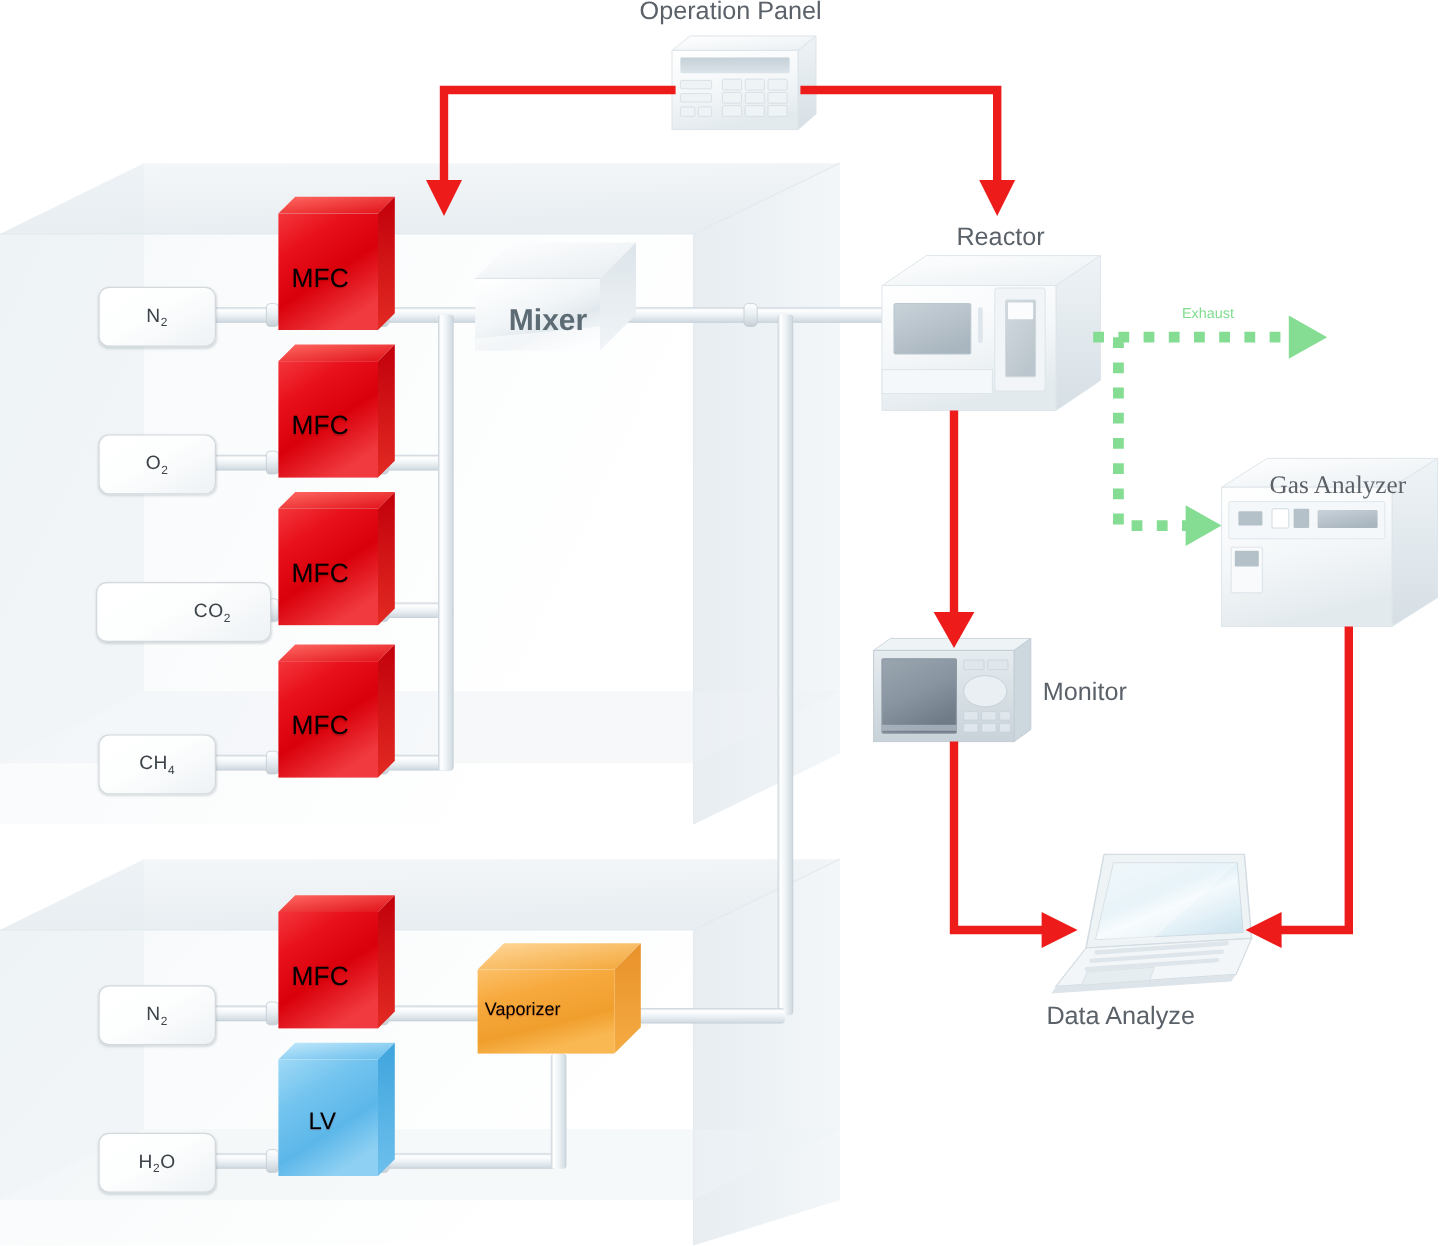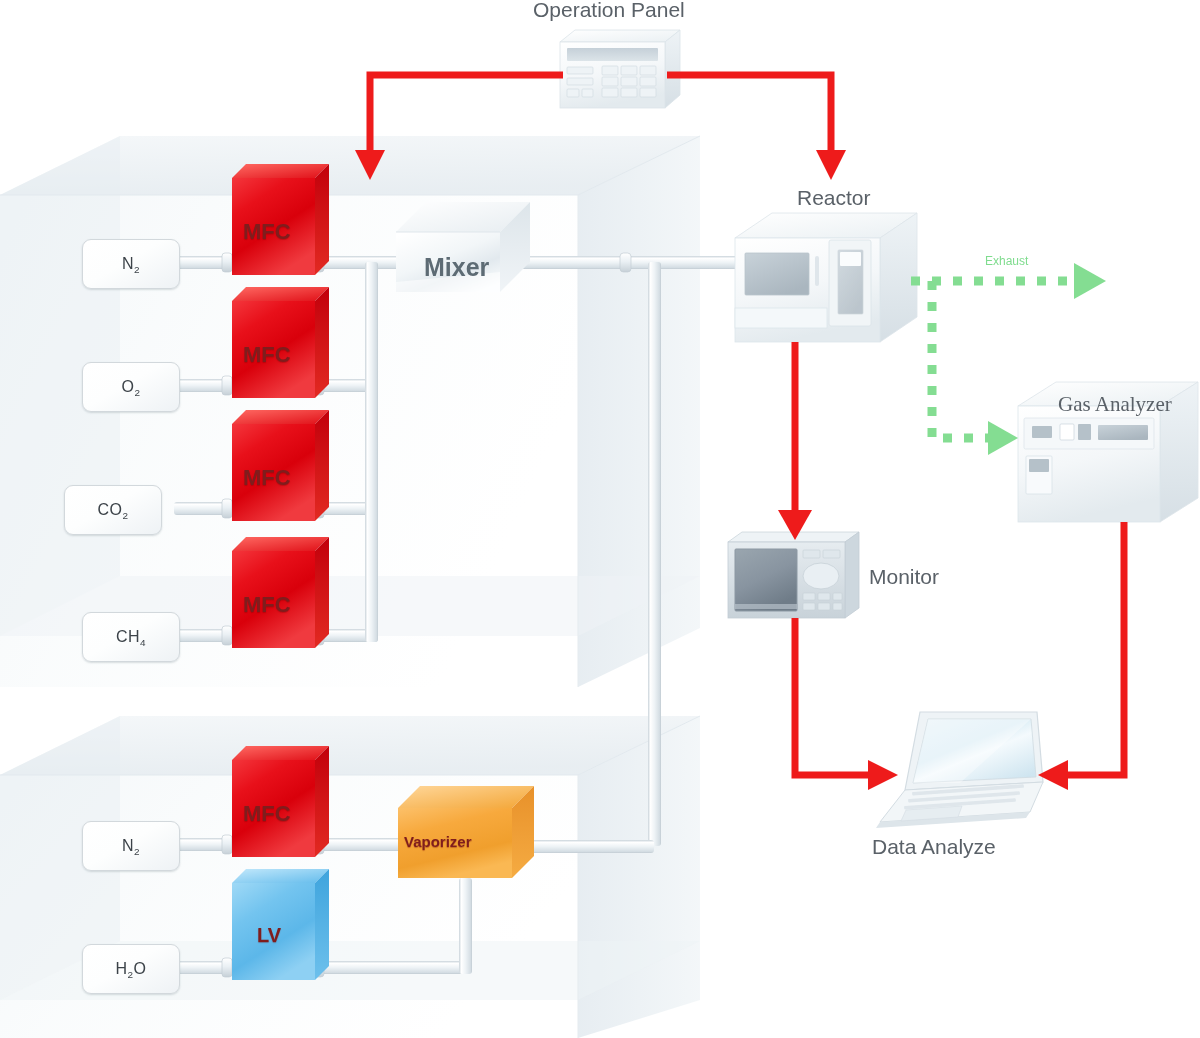--- a/index.html
+++ b/index.html
@@ -10,7 +10,7 @@
   .lbl{position:absolute;color:#545b62;white-space:nowrap;}
   .title-lbl{font-size:21px;color:#5a6168;}
   .exhaust-lbl{font-size:12px;color:#7fdc8e;}
-  .boxtext{position:absolute;color:#7f1d1d;font-weight:bold;white-space:nowrap;
+  .boxtext{position:absolute;color:#000000;font-weight:normal;white-space:nowrap;
            text-shadow:0 1px 1px rgba(120,0,0,.35);}
   .mixer-text{position:absolute;color:#5d6b74;font-weight:bold;font-size:25px;
               white-space:nowrap;}

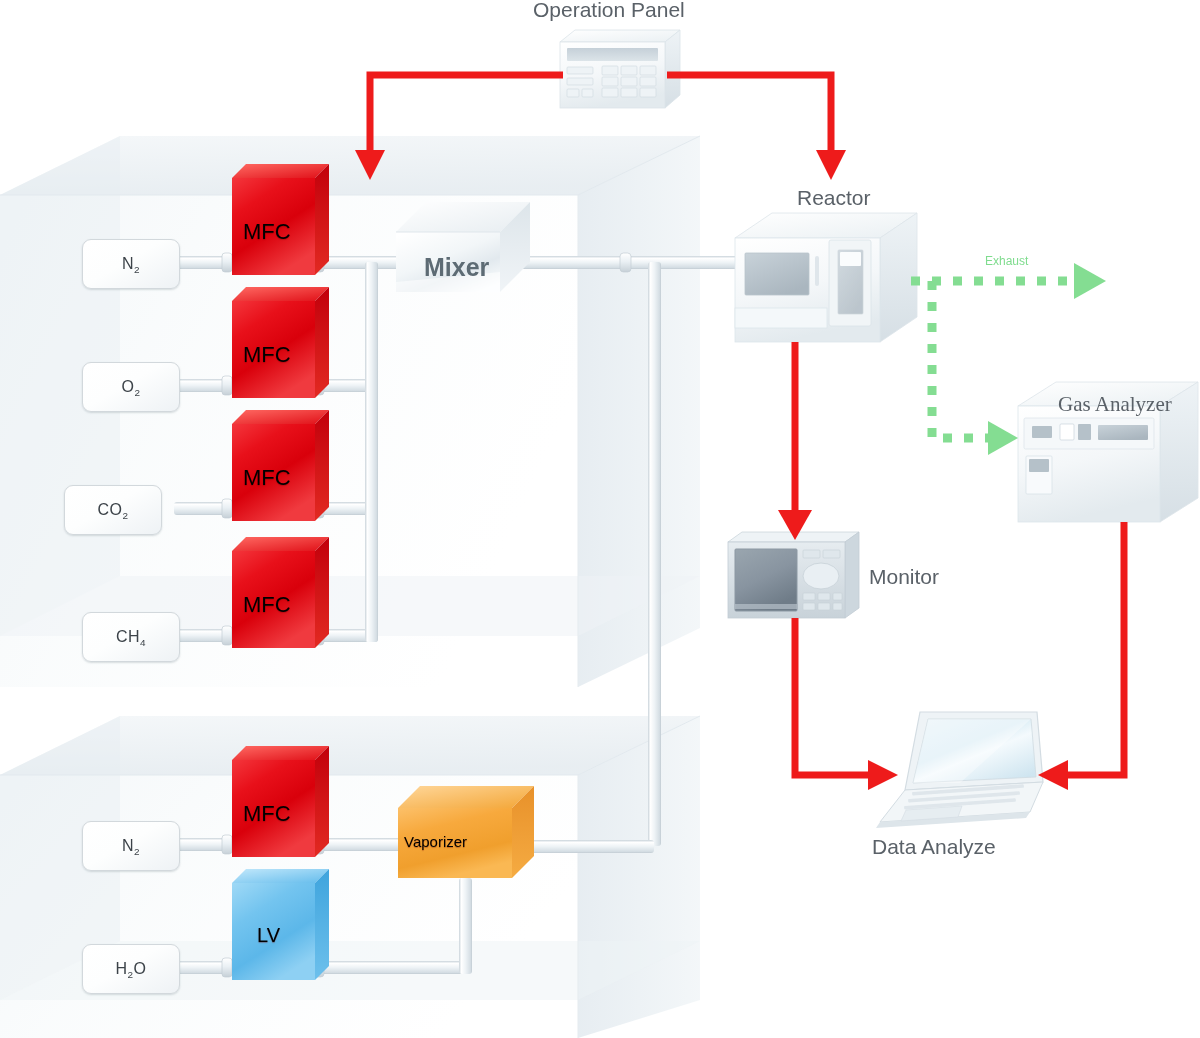--- a/index.html
+++ b/index.html
@@ -156,7 +156,7 @@
   <div class="gaslabel" style="left:82px;top:362px;width:96px;height:48px;">
     <span>O<sub>2</sub></span>
   </div>
-  <div class="gaslabel" style="left:64px;top:485px;width:96px;height:48px;">
+  <div class="gaslabel" style="left:80px;top:485px;width:96px;height:48px;padding-left:48px;">
     <span>CO<sub>2</sub></span>
   </div>
   <div class="gaslabel" style="left:82px;top:612px;width:96px;height:48px;">

